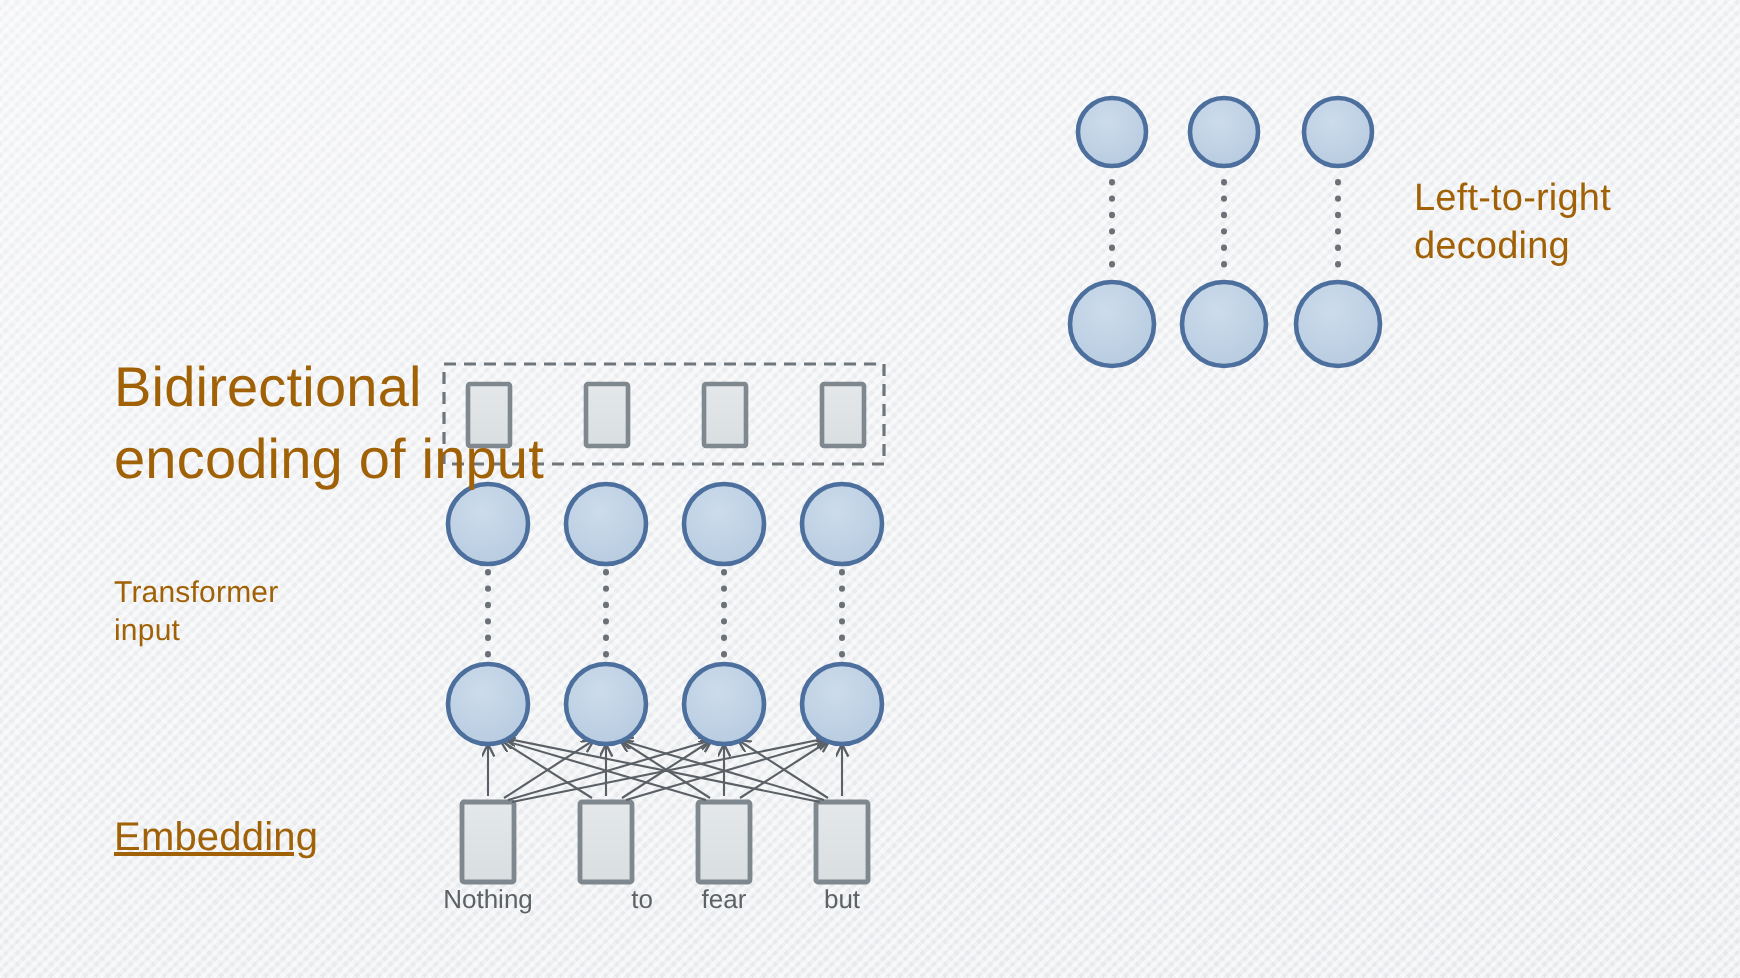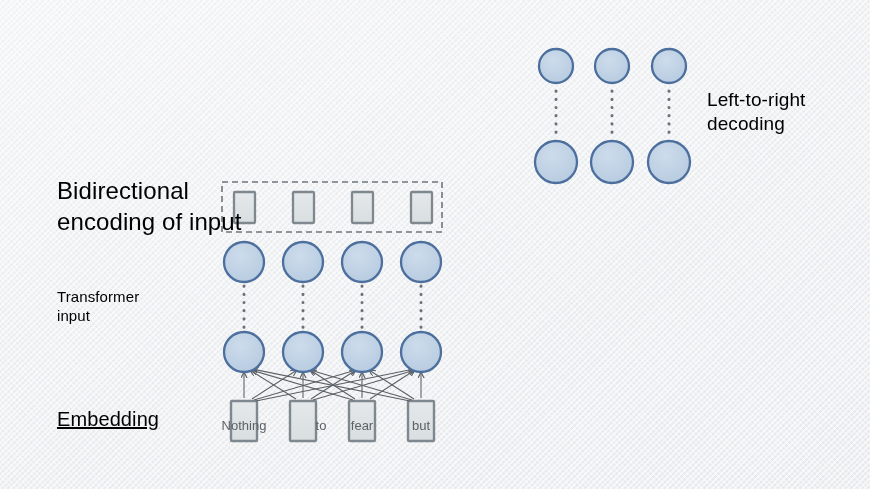--- a/index.html
+++ b/index.html
@@ -20,7 +20,7 @@
 
   .lbl{
     position:absolute;
-    color:#000000;
+    color:#a16207;
     font-weight:300;
     letter-spacing:.1px;
     line-height:1.28;

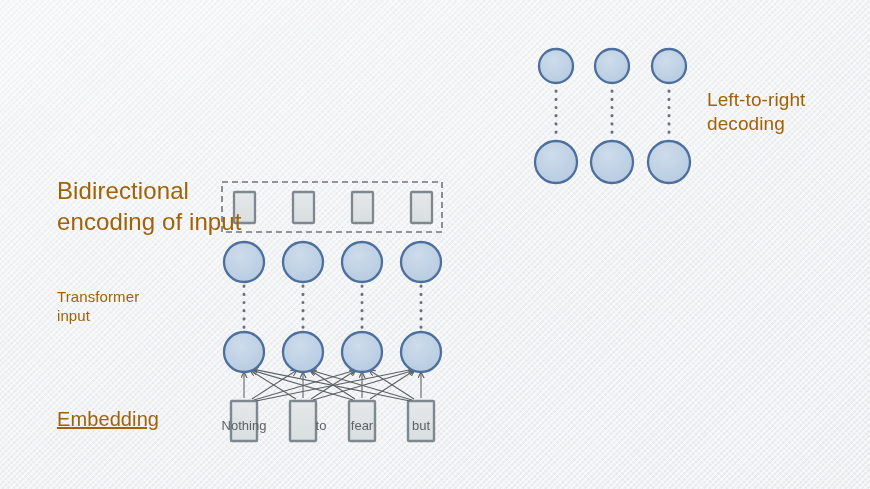--- a/index.html
+++ b/index.html
@@ -27,7 +27,7 @@
     white-space:pre-line;
     font-family:"Liberation Sans",sans-serif;
   }
-  #lbl-bidirectional{left:57px;top:176px;font-size:24px;}
+  #lbl-bidirectional{left:57px;top:176px;font-size:28px;}
   #lbl-transformer{left:57px;top:287px;font-size:15px;}
   #lbl-embedding{left:57px;top:407px;font-size:20px;text-decoration:underline;}
   #lbl-decoding{left:707px;top:88px;font-size:19px;}

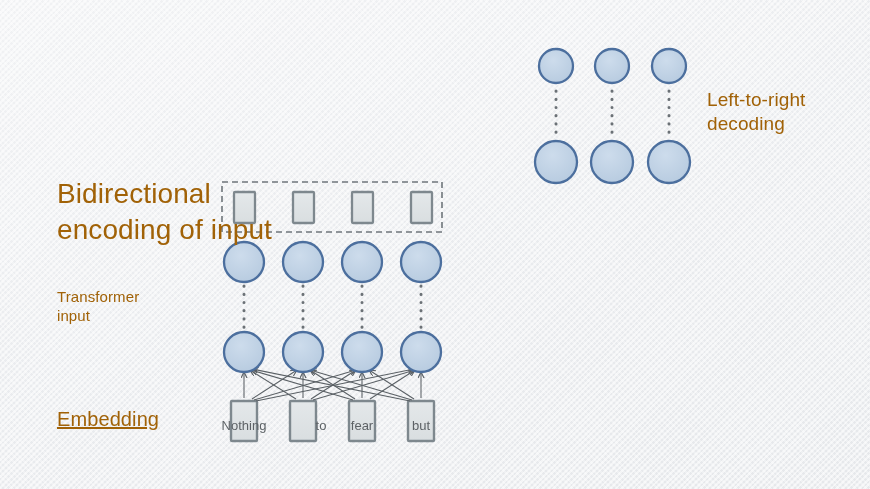--- a/index.html
+++ b/index.html
@@ -33,7 +33,7 @@
   #lbl-decoding{left:707px;top:88px;font-size:19px;}
 
   .word{
-    position:absolute;top:418px;
+    position:absolute;top:442px;
     font-size:13px;color:#5d6266;
     text-align:center;transform:translateX(-50%);
     font-family:"Liberation Sans",sans-serif;

